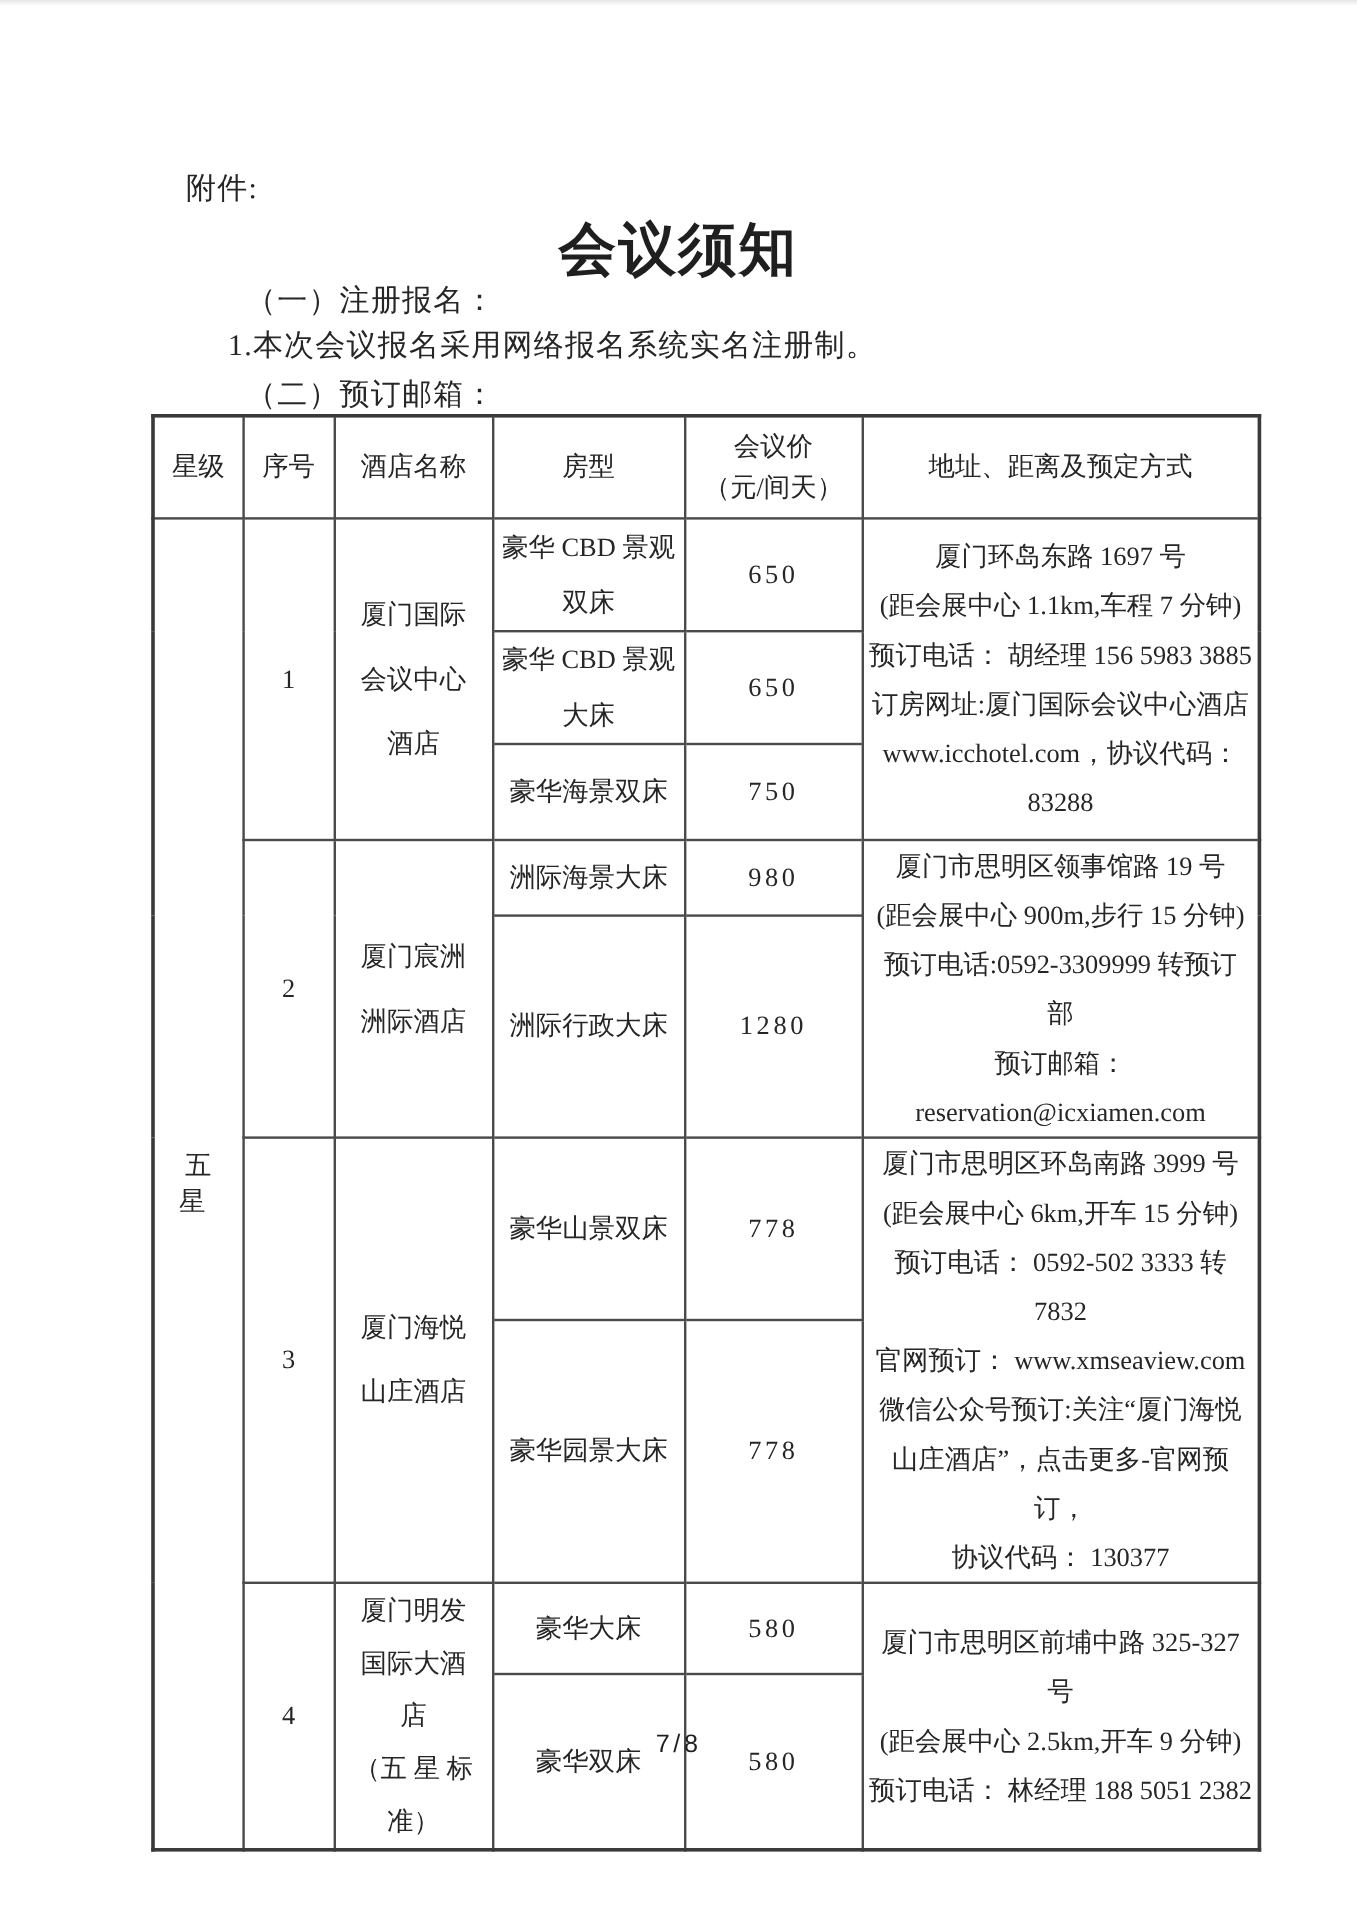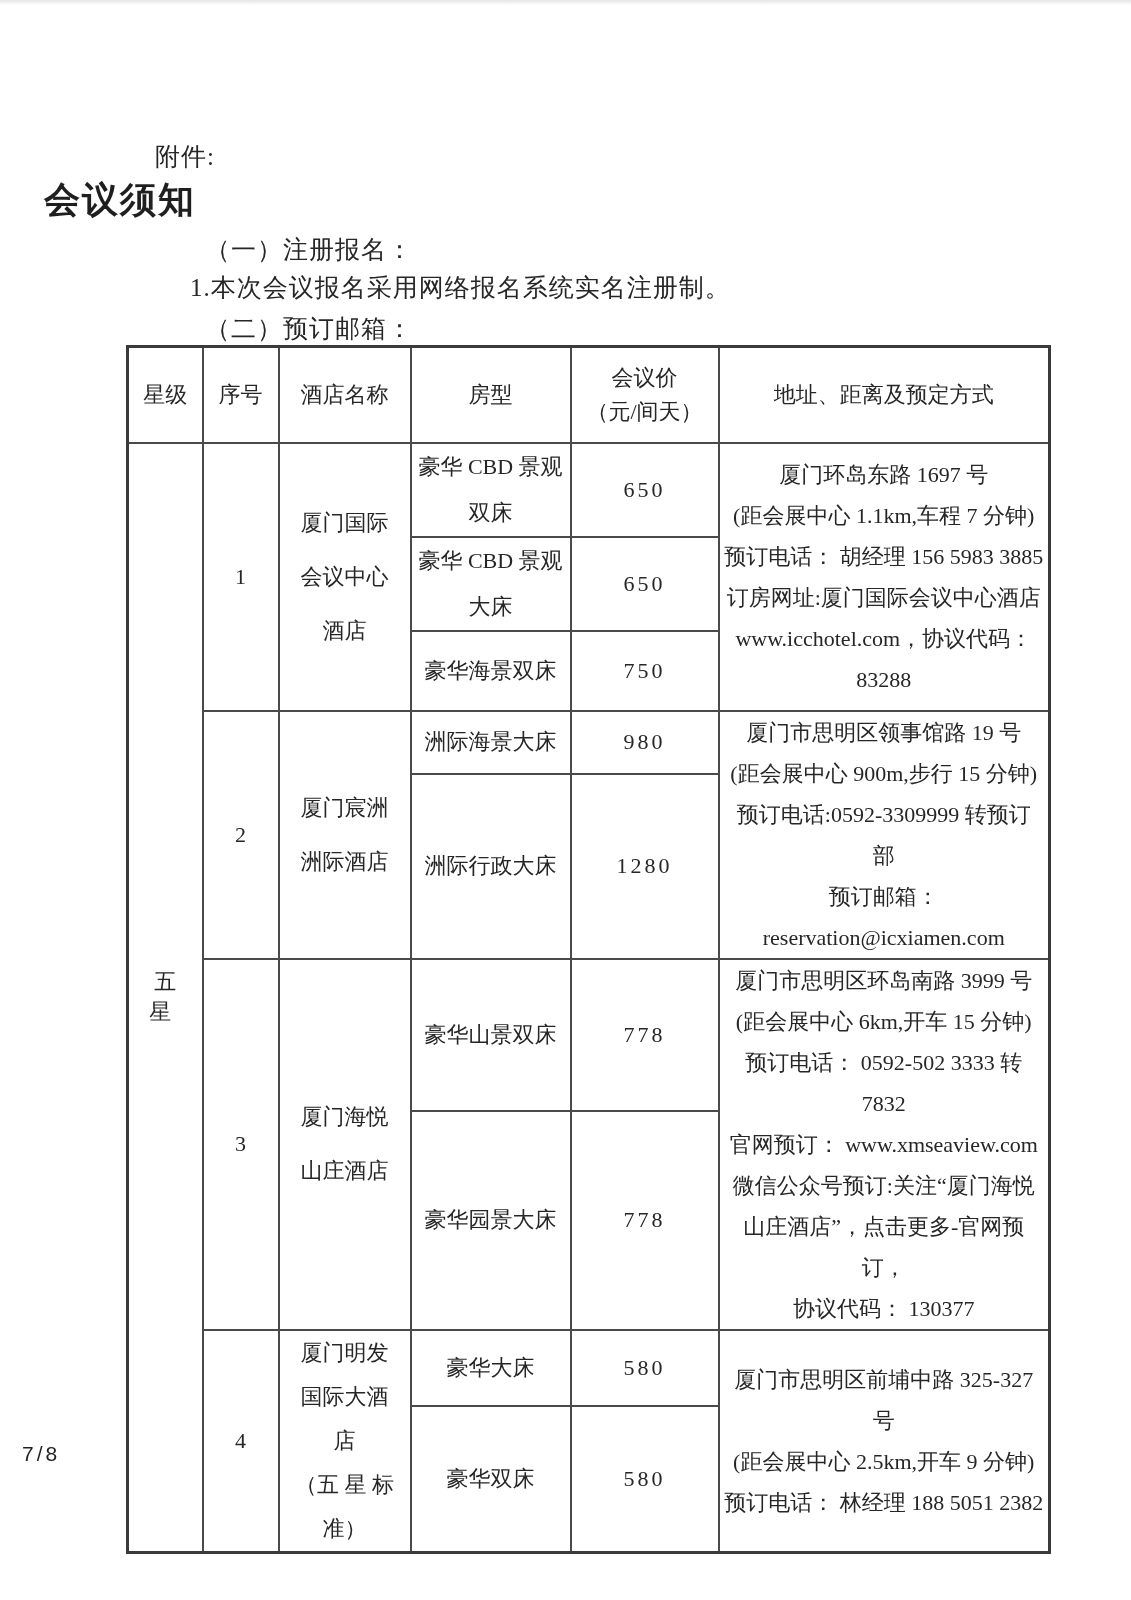--- a/index.html
+++ b/index.html
@@ -29,12 +29,12 @@
   .doc-title {
     position: absolute;
     left: 0; right: 0; top: 176px;
+    text-align: center;
     font-family: "Liberation Sans", "DejaVu Sans", sans-serif;
     font-weight: 700;
-    font-size: 36px;
+    font-size: 48px;
     letter-spacing: 2px;
     color: #1f1f1f;
-    padding-left: 44px;
   }
   .intro-line {
     position: absolute;

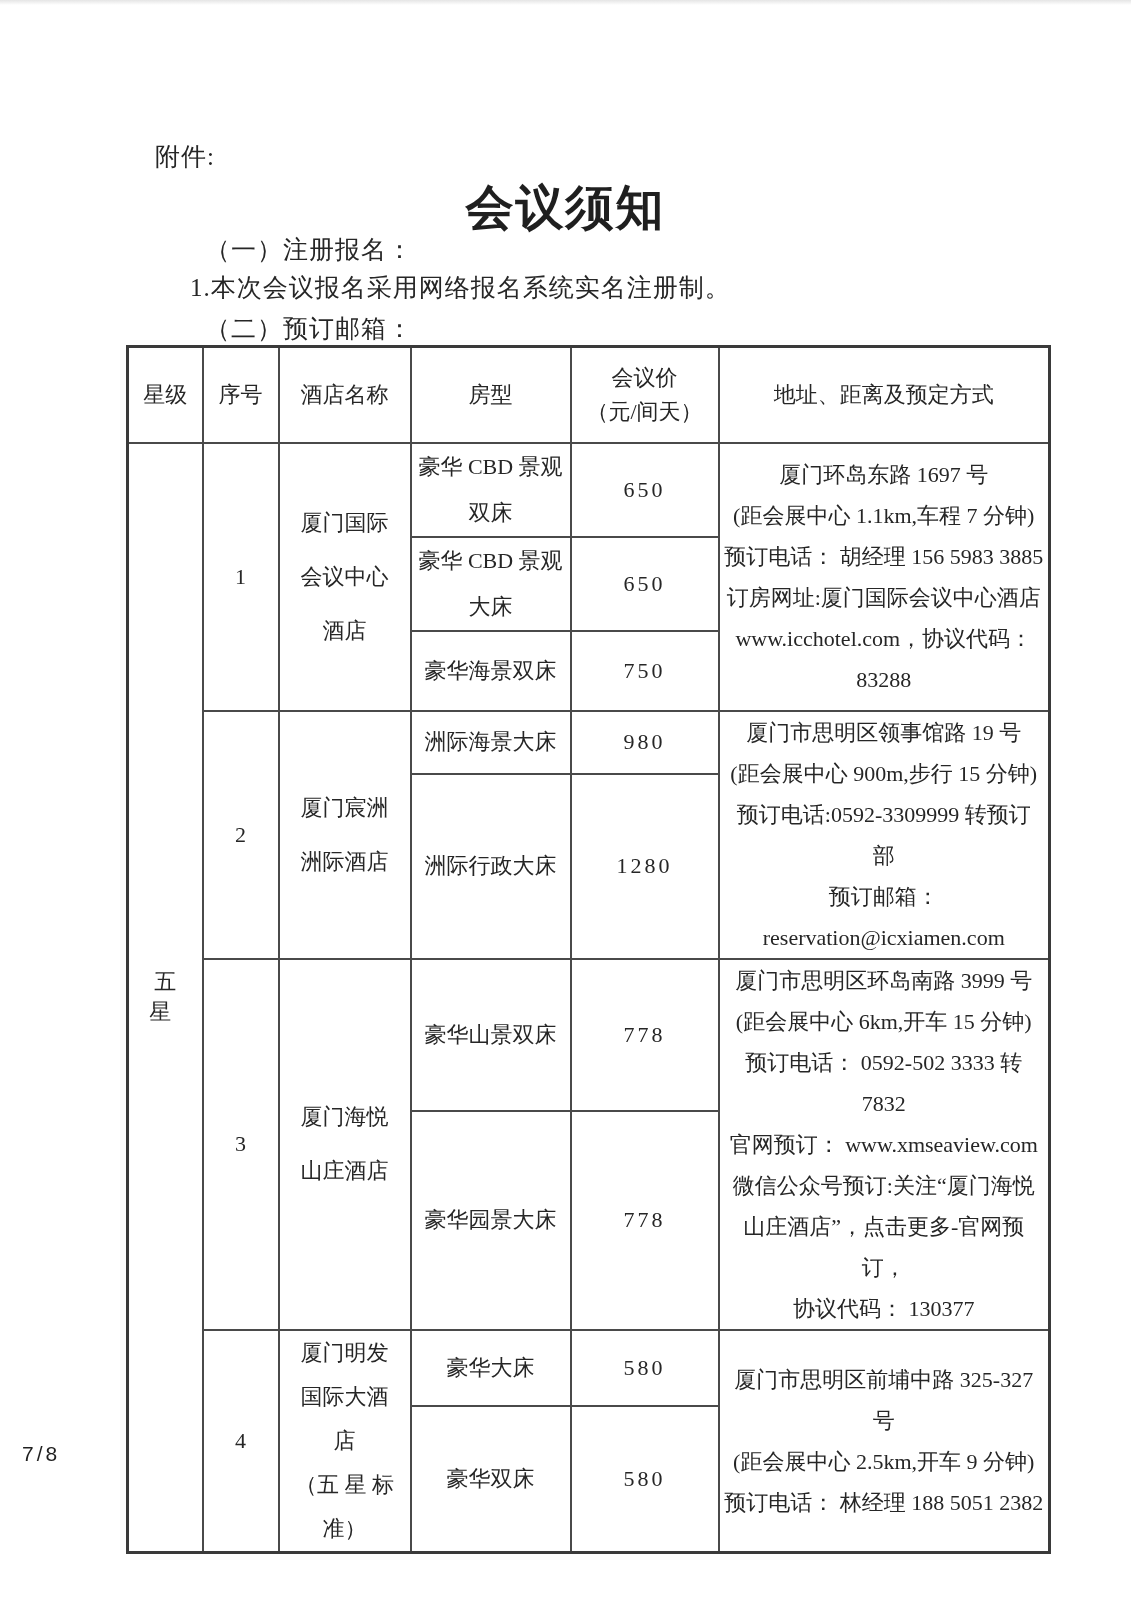--- a/index.html
+++ b/index.html
@@ -107,7 +107,7 @@
           <col style="width:331px">
       </colgroup>
       <tbody>
-          <tr style="height:96px">
+          <tr style="height:85px">
         <th class="hdr">星级</th>
         <th class="hdr">序号</th>
         <th class="hdr">酒店名称</th>

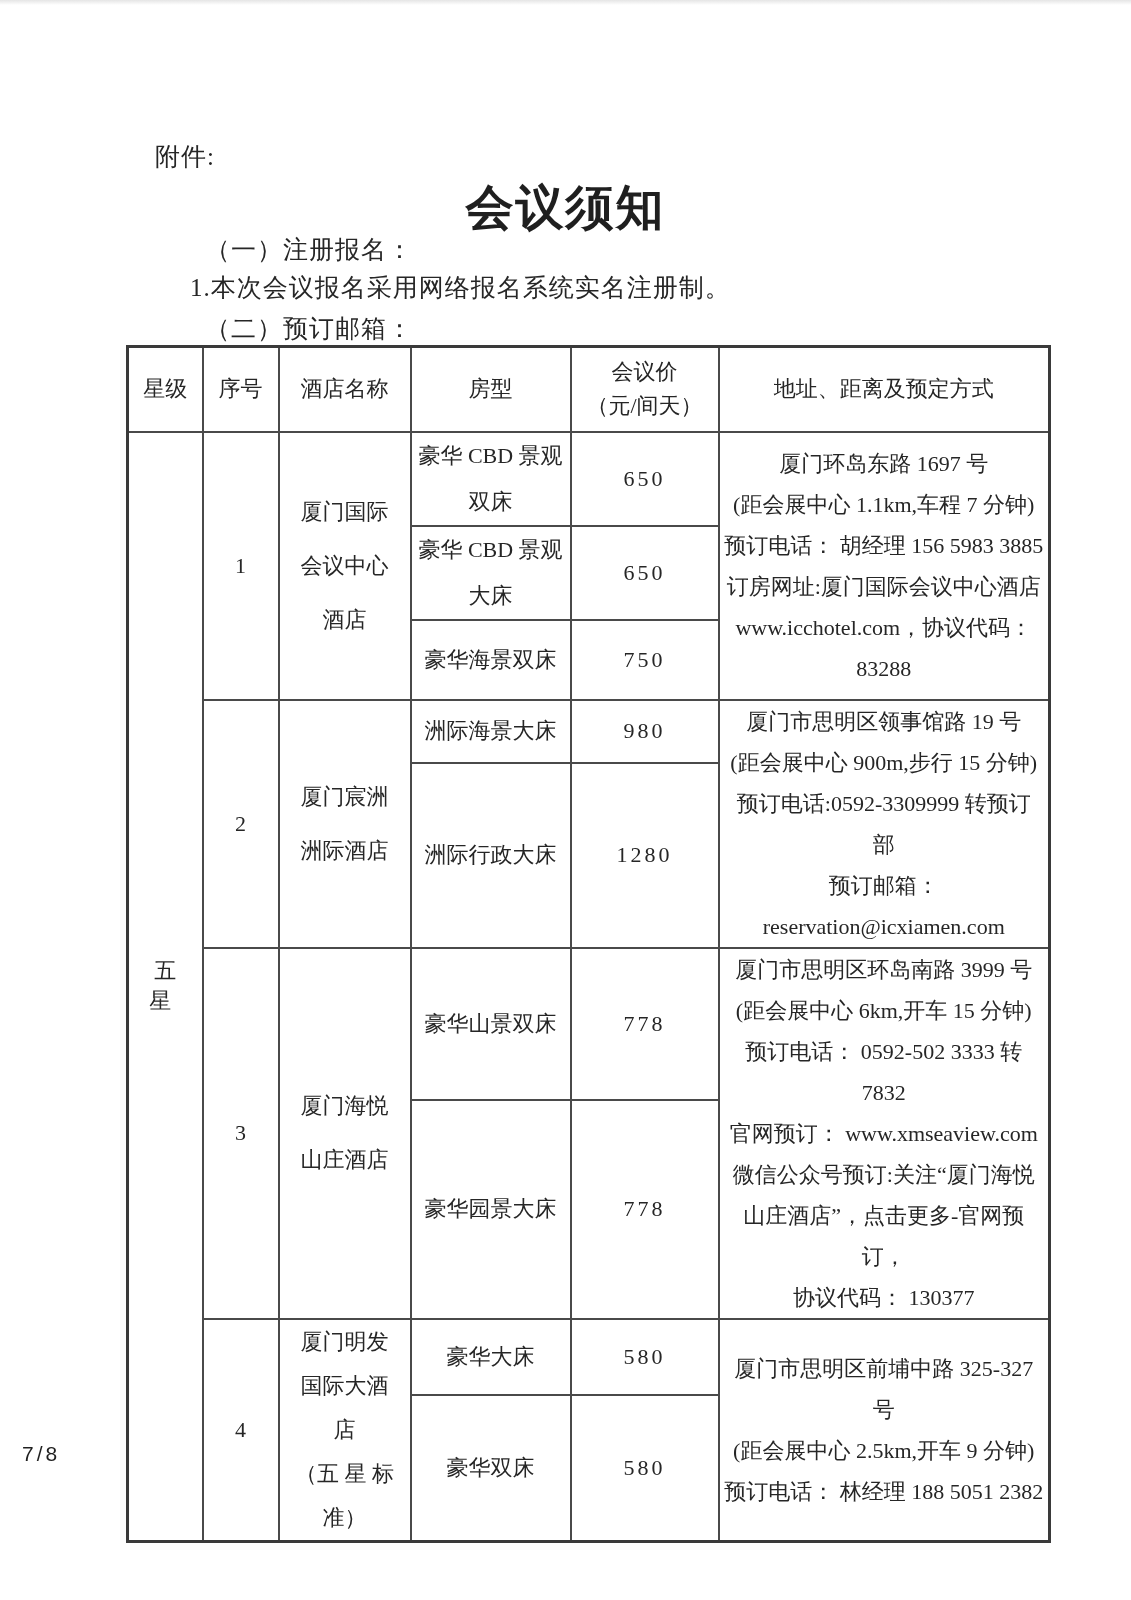--- a/index.html
+++ b/index.html
@@ -77,11 +77,11 @@
   .page-number {
     position: absolute;
     left: 0; right: 0; top: 1442px;
+    text-align: center;
     font-family: "Liberation Sans", "DejaVu Sans", sans-serif;
     font-size: 21px;
     letter-spacing: 3px;
     color: #1f1f1f;
-    padding-left: 22px;
   }
 </style>
 </head>

